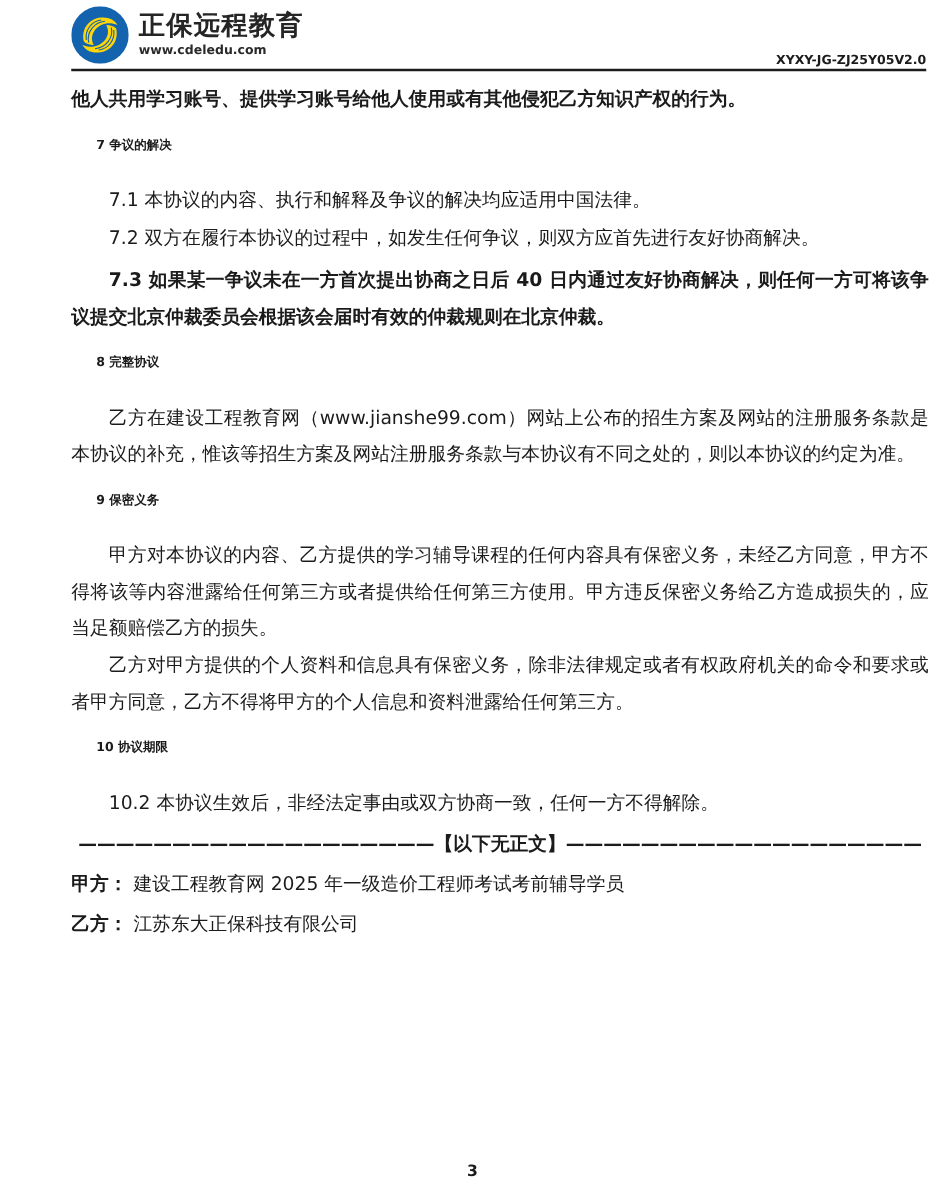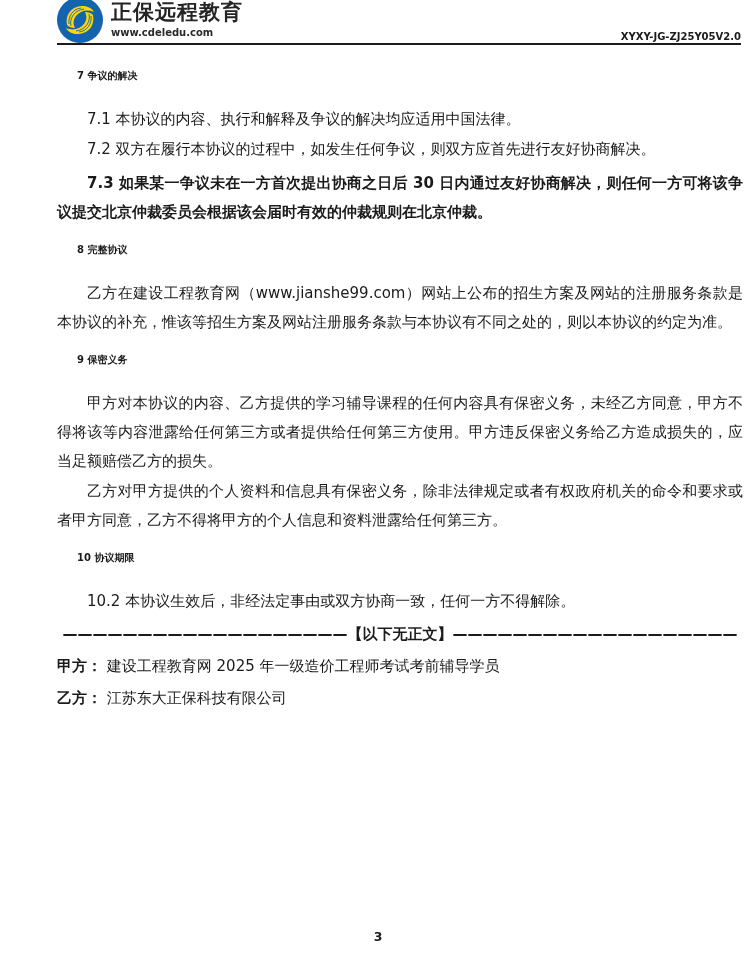--- a/index.html
+++ b/index.html
@@ -14,11 +14,11 @@
   
   .page-header {
     margin: 0 15px 0 57px;
-    height: 45px;
+    height: 57px;
     border-bottom: 2px solid #1c1c1c;
     display: flex;
     justify-content: space-between;
-    align-items: flex-end;
+    align-items: flex-start;
   }
   .brand { display: flex; align-items: flex-start; gap: 8px; padding-top: 5px; }
   .brand-logo { width: 46px; height: 46px; display: block; }

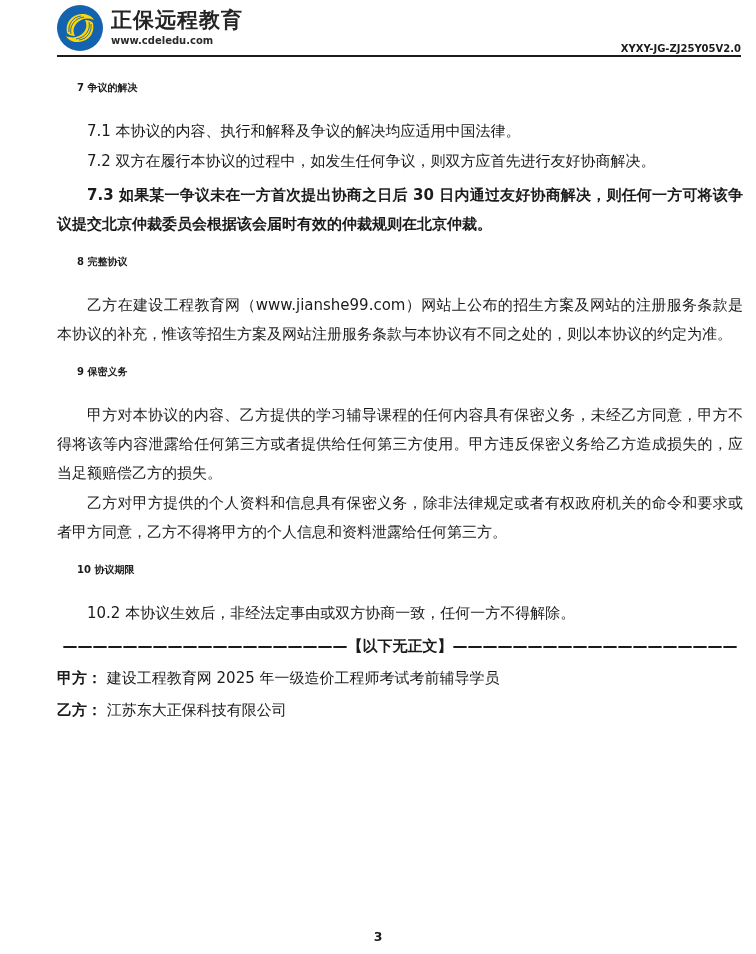--- a/index.html
+++ b/index.html
@@ -89,6 +89,7 @@
 
 <main class="doc-main">
 
+  <p class="para-cont bold">他人共用学习账号、提供学习账号给他人使用或有其他侵犯乙方知识产权的行为。</p>
 
   <h2 class="sec-heading">7 争议的解决</h2>
   <p class="clause">7.1 本协议的内容、执行和解释及争议的解决均应适用中国法律。</p>

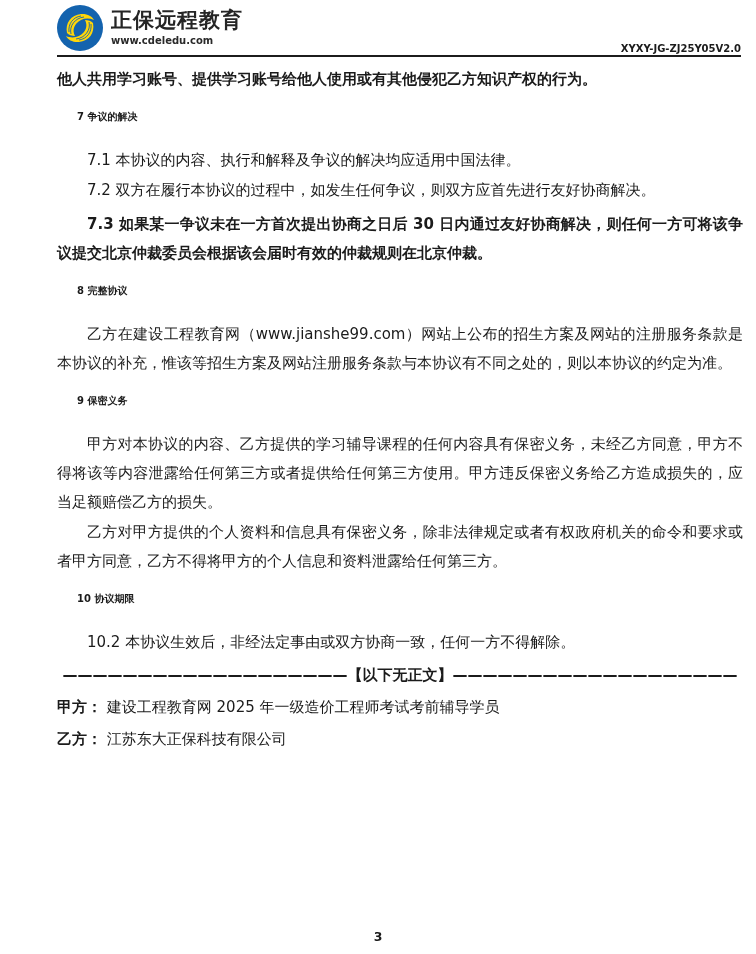--- a/index.html
+++ b/index.html
@@ -94,7 +94,7 @@
   <h2 class="sec-heading">7 争议的解决</h2>
   <p class="clause">7.1 本协议的内容、执行和解释及争议的解决均应适用中国法律。</p>
   <p class="clause">7.2 双方在履行本协议的过程中，如发生任何争议，则双方应首先进行友好协商解决。</p>
-  <p class="clause bold mt6">7.3 如果某一争议未在一方首次提出协商之日后 30 日内通过友好协商解决，则任何一方可将该争议提交北京仲裁委员会根据该会届时有效的仲裁规则在北京仲裁。</p>
+  <p class="clause bold mt6">7.3 如果某一争议未在一方首次提出协商之日后 40 日内通过友好协商解决，则任何一方可将该争议提交北京仲裁委员会根据该会届时有效的仲裁规则在北京仲裁。</p>
 
   <h2 class="sec-heading">8 完整协议</h2>
   <p class="clause">乙方在建设工程教育网（www.jianshe99.com）网站上公布的招生方案及网站的注册服务条款是本协议的补充，惟该等招生方案及网站注册服务条款与本协议有不同之处的，则以本协议的约定为准。</p>

